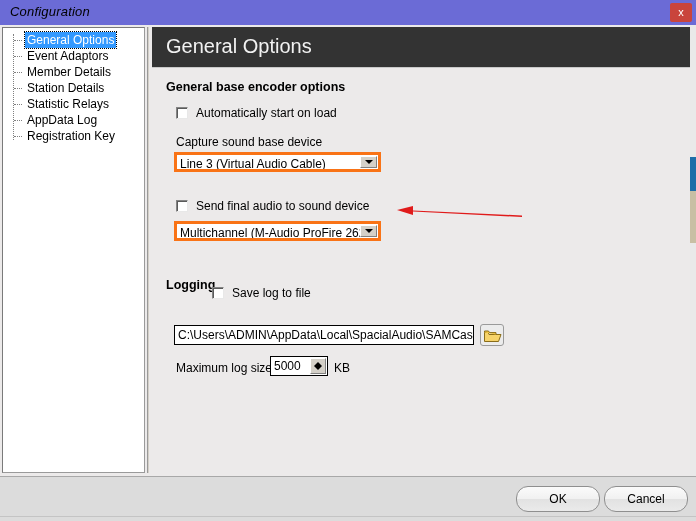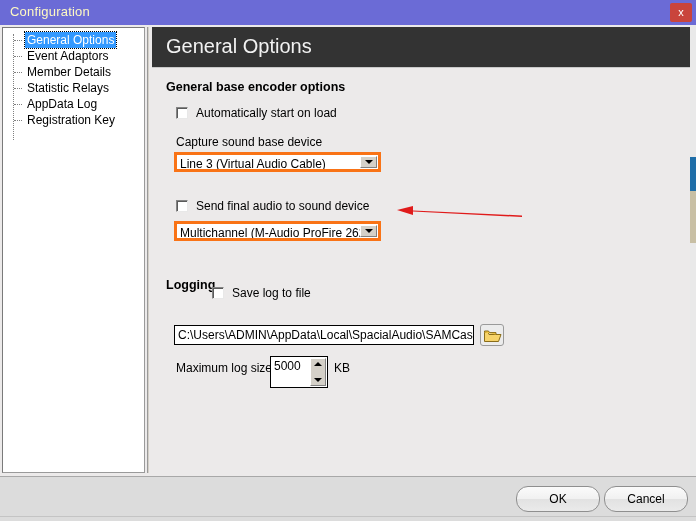--- a/index.html
+++ b/index.html
@@ -60,8 +60,9 @@
     position: absolute;
     left: 10px; top: 4px;
     font-size: 13px;
-    color: #fef9c3;
+    color: #000000;
     letter-spacing: 0.2px;
+    font-style: italic;
   }
   .close-btn {
     position: absolute;

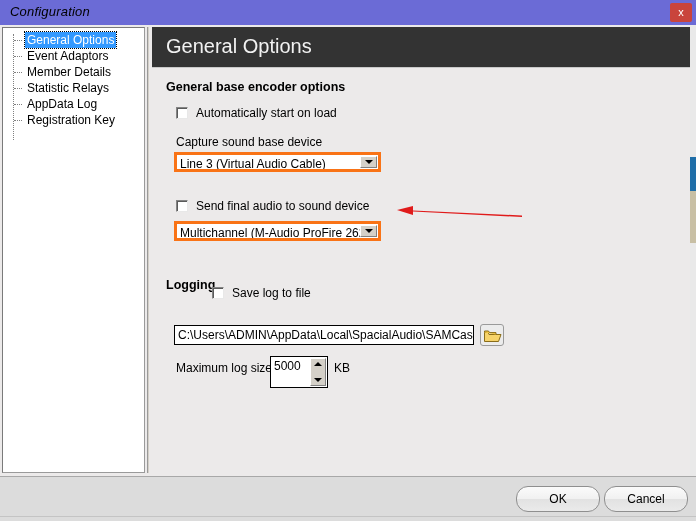--- a/index.html
+++ b/index.html
@@ -405,6 +405,10 @@
       </div>
       <div class="tree-row">
         <span class="elbow"></span>
+        <span class="tree-label">Station Details</span>
+      </div>
+      <div class="tree-row">
+        <span class="elbow"></span>
         <span class="tree-label">Statistic Relays</span>
       </div>
       <div class="tree-row">

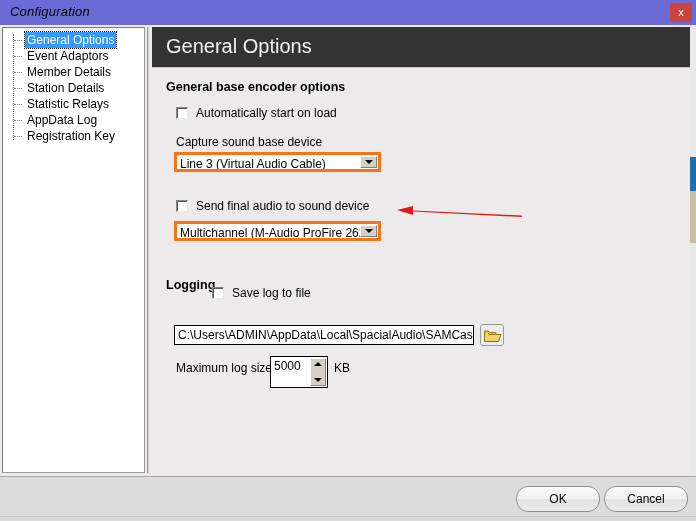--- a/index.html
+++ b/index.html
@@ -283,7 +283,7 @@
   
   .spinner {
     position: absolute;
-    height: 32px;
+    height: 20px;
     background: #ffffff;
     border: 1px solid #000000;
     box-sizing: border-box;

